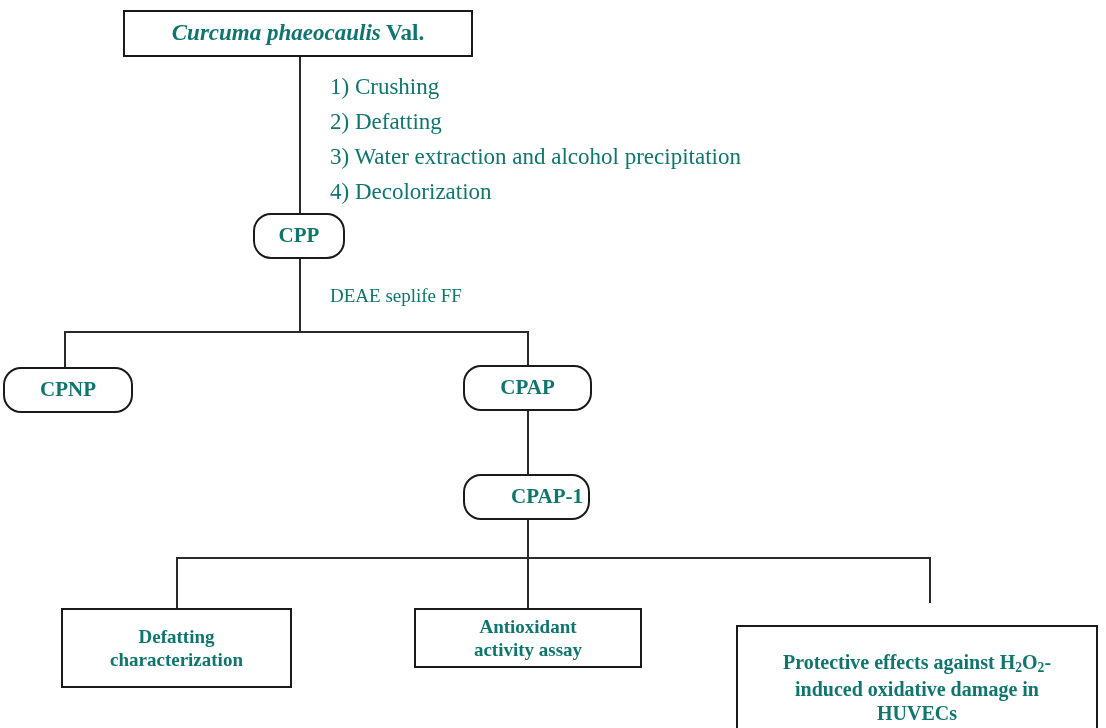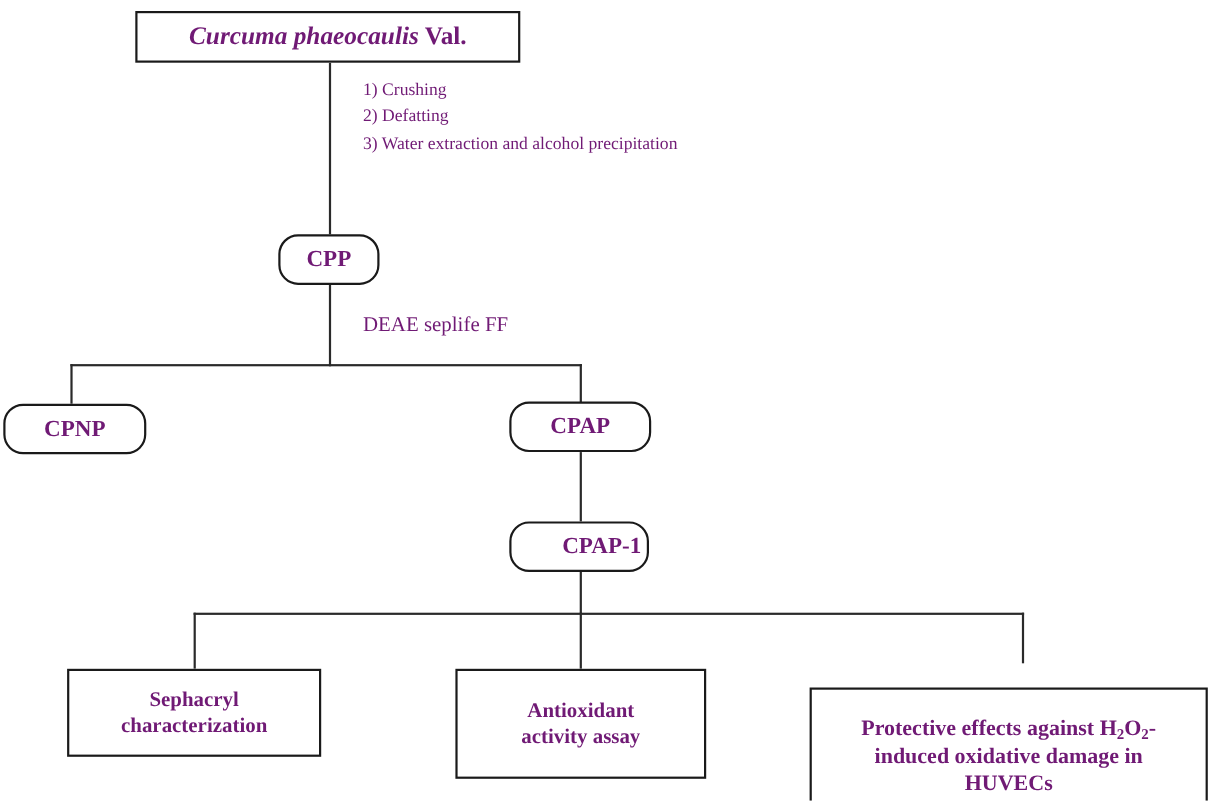--- a/index.html
+++ b/index.html
@@ -14,7 +14,7 @@
     background: #ffffff;
     overflow: hidden;
     font-family: "Liberation Serif", "DejaVu Serif", serif;
-    color: #701a75;
+    color: #0f766e;
   }
 
   

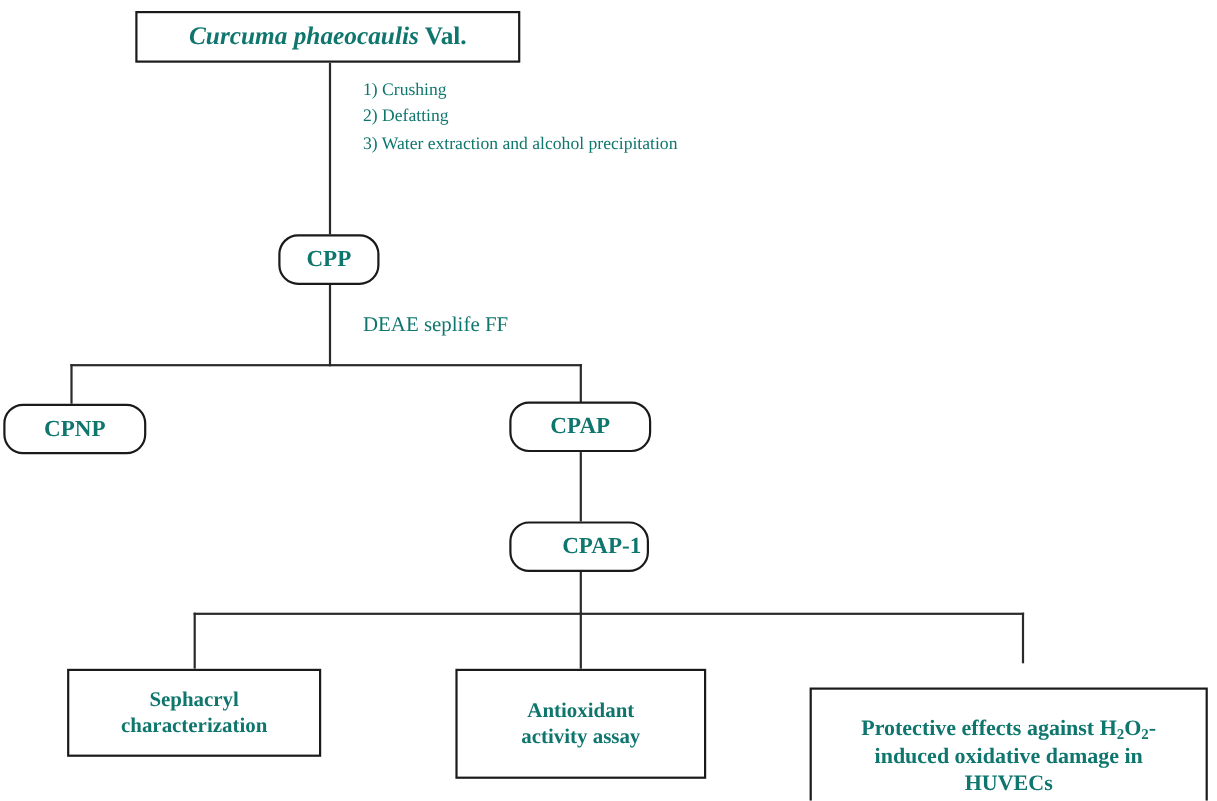--- a/index.html
+++ b/index.html
@@ -77,7 +77,7 @@
   }
   .steps {
     position: absolute;
-    font-size: 16px;
+    font-size: 23px;
     line-height: 1.52;
     z-index: 2;
   }

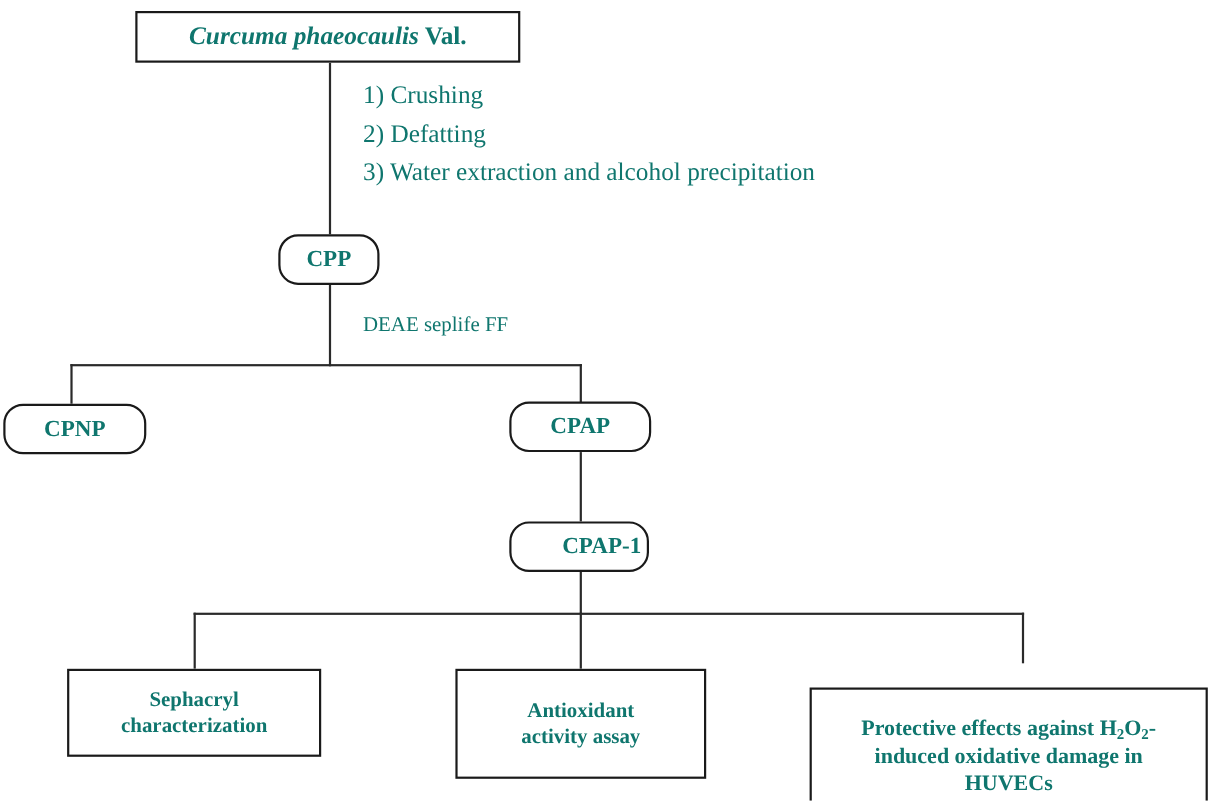--- a/index.html
+++ b/index.html
@@ -98,6 +98,7 @@
     <div>1) Crushing</div>
     <div>2) Defatting</div>
     <div>3) Water extraction and alcohol precipitation</div>
+    <div>4) Decolorization</div>
   </div>
 
   <div class="node node-frac" style="left:253px; top:213px; width:92px; height:46px;">

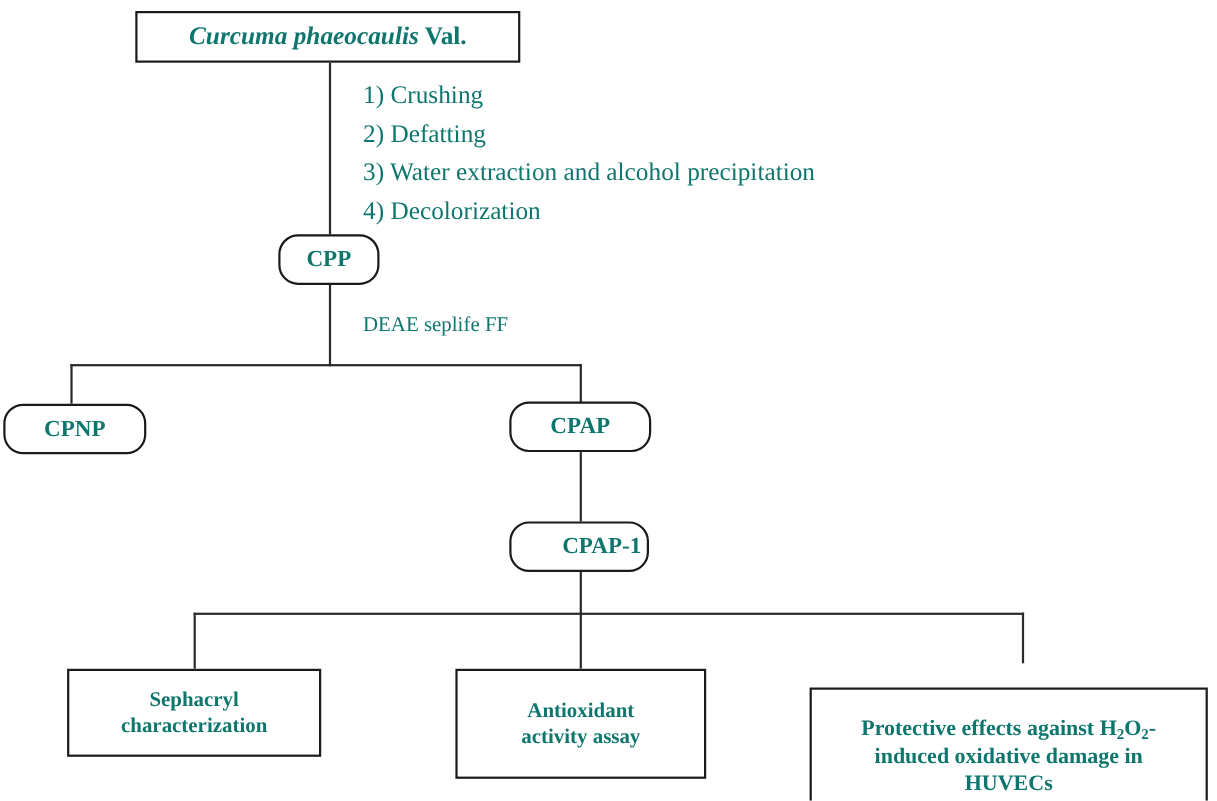--- a/index.html
+++ b/index.html
@@ -136,7 +136,7 @@
   <div class="ln v" style="left:929px; top:557px; height:46px;"></div>
 
   <div class="node node-outcome" style="left:61px; top:608px; width:231px; height:80px;">
-    <span><span>Sephacryl</span><br><span>characterization</span></span>
+    <span><span>Defatting</span><br><span>characterization</span></span>
   </div>
 
   <div class="node node-outcome" style="left:414px; top:608px; width:228px; height:100px;">

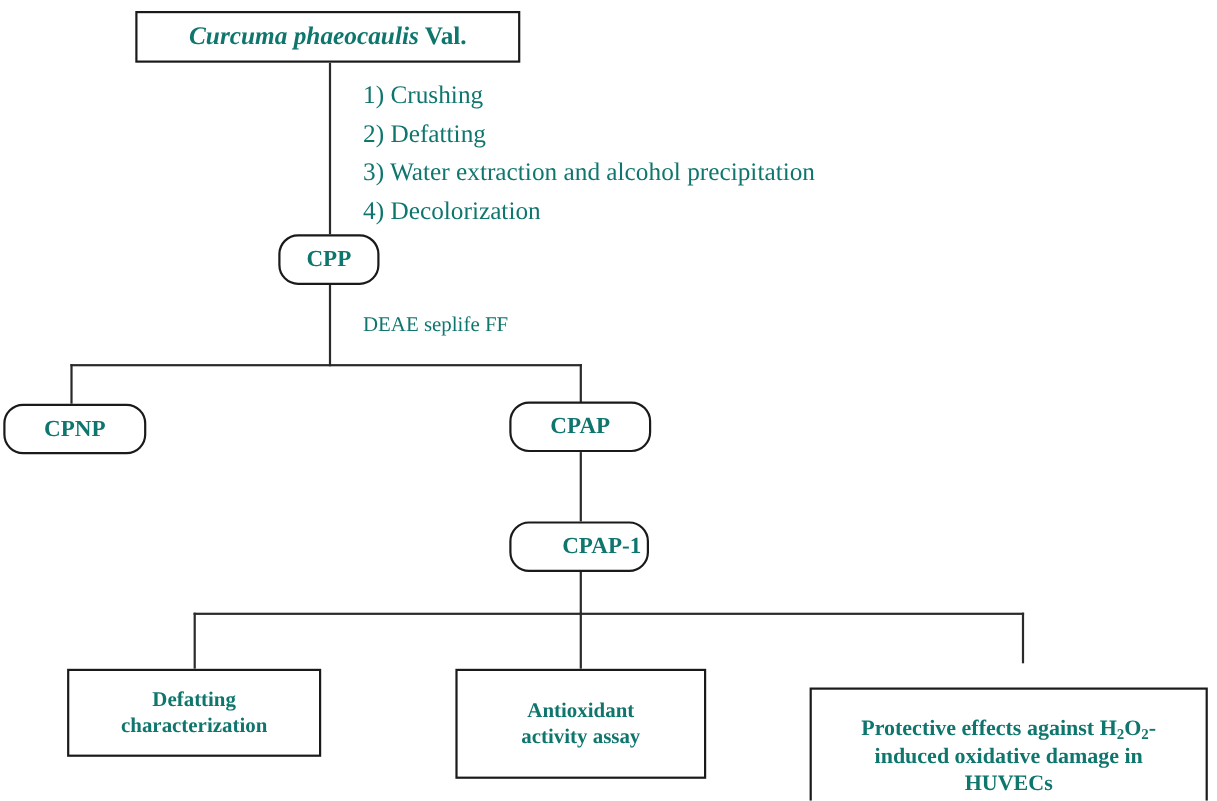--- a/index.html
+++ b/index.html
@@ -139,7 +139,7 @@
     <span><span>Defatting</span><br><span>characterization</span></span>
   </div>
 
-  <div class="node node-outcome" style="left:414px; top:608px; width:228px; height:100px;">
+  <div class="node node-outcome" style="left:414px; top:608px; width:228px; height:60px;">
     <span><span>Antioxidant</span><br><span>activity assay</span></span>
   </div>
 

